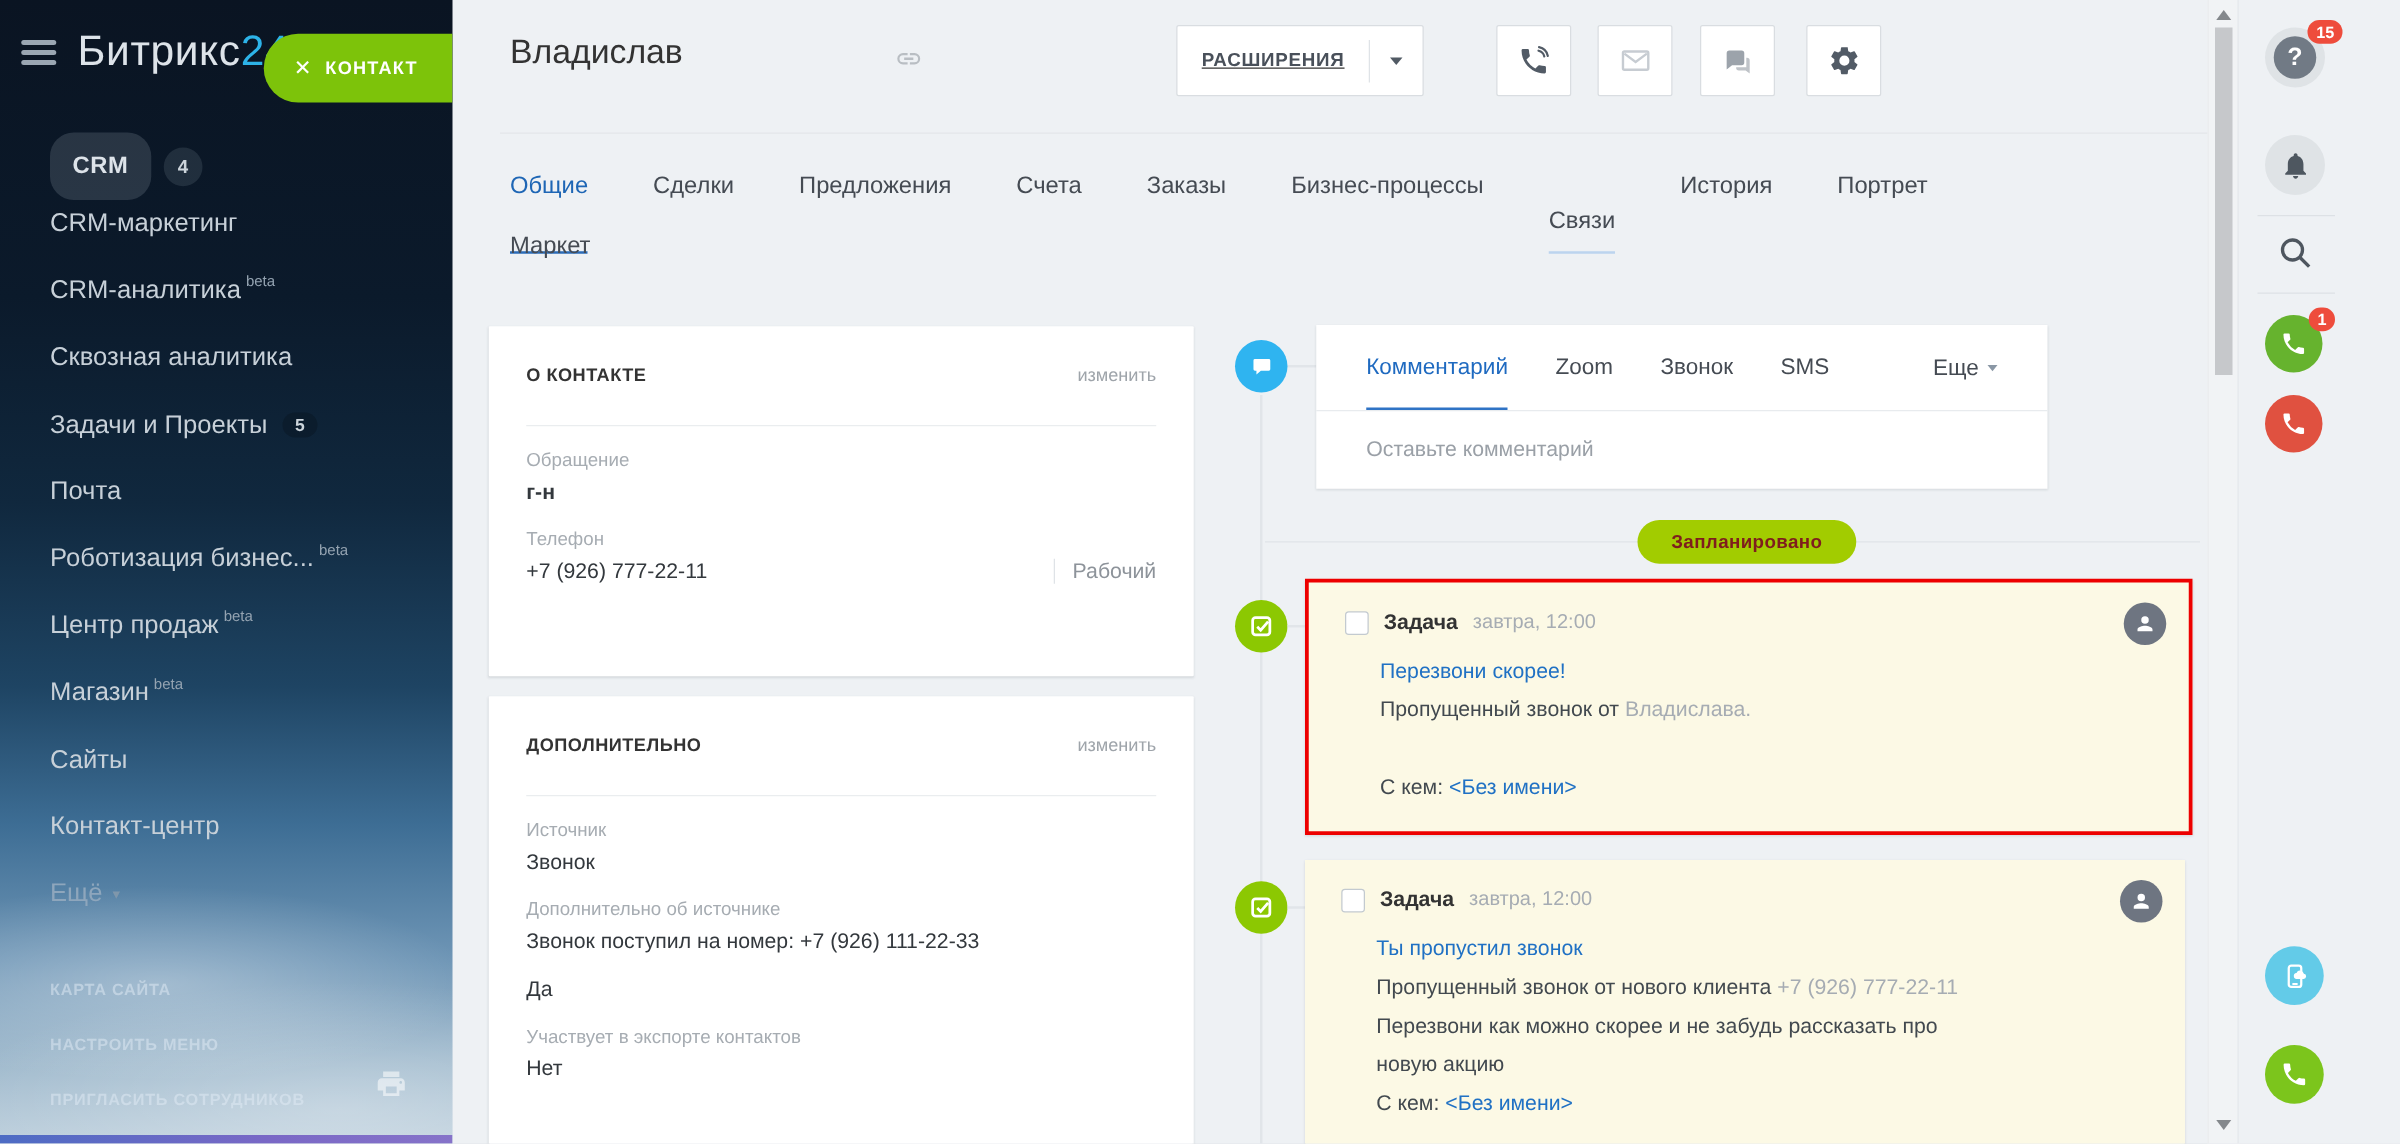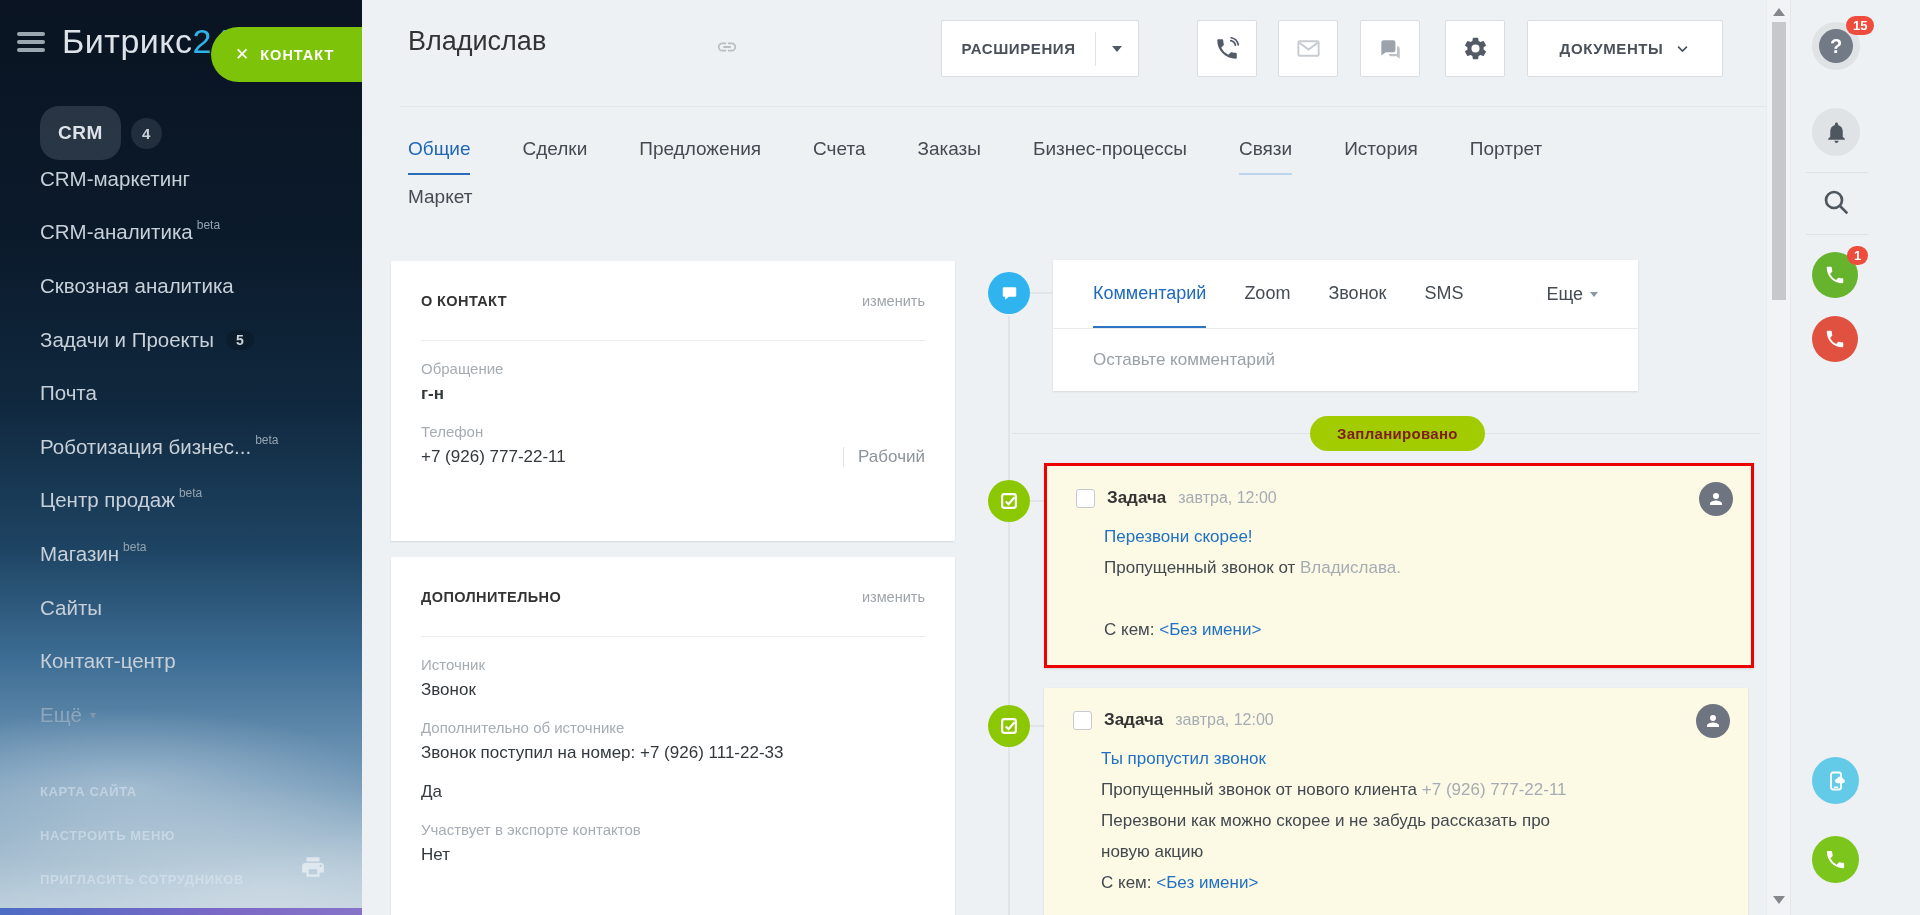--- a/index.html
+++ b/index.html
@@ -46,7 +46,7 @@
   .link-ic{position:absolute;left:716px;top:36px;width:22px;height:22px;color:#b9bec3;cursor:pointer;}
   .btn{position:absolute;top:20px;height:57px;background:#fff;border:1px solid #d9dde1;border-radius:2px;
       box-sizing:border-box;display:flex;align-items:center;cursor:pointer;}
-  .btn-ext{left:941px;width:198px;}
+  .btn-ext{left:941px;width:198px;text-decoration:underline;}
   .btn-ext .t{flex:1;text-align:center;font-size:15px;font-weight:bold;color:#49505a;letter-spacing:.6px;}
   .btn-ext .sep{width:1px;height:34px;background:#dfe3e7;}
   .btn-ext .car{width:42px;display:flex;justify-content:center;}

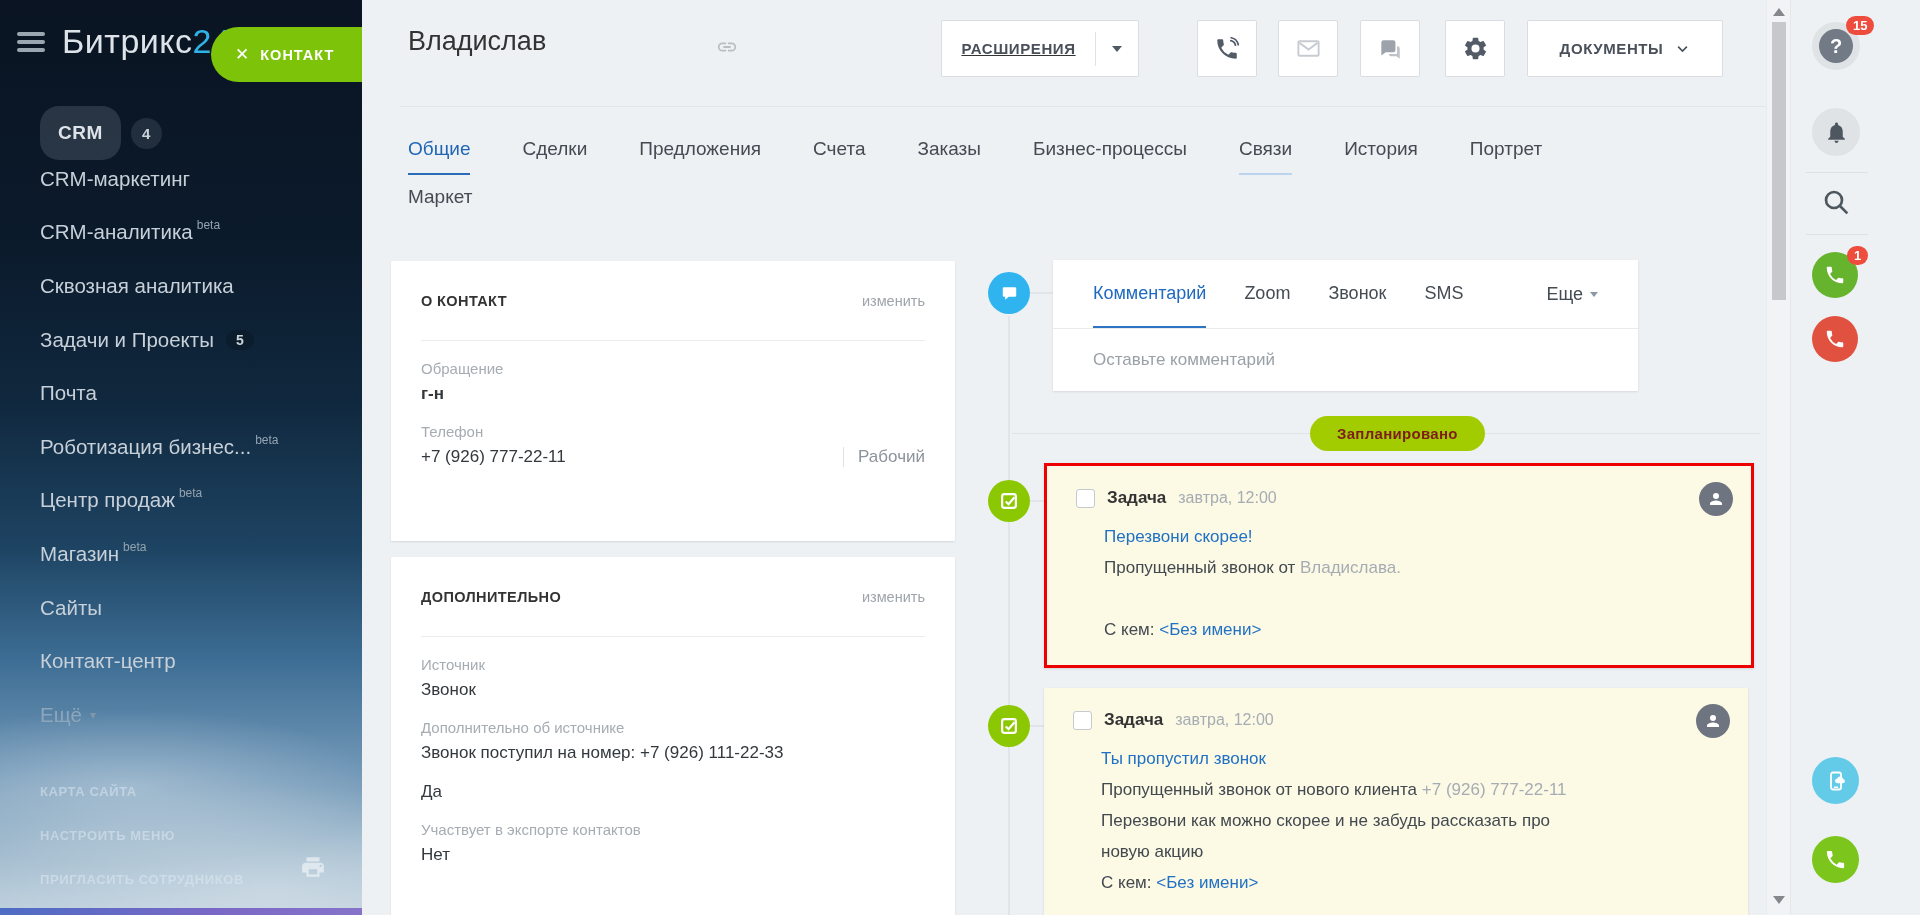--- a/index.html
+++ b/index.html
@@ -268,12 +268,6 @@
         <path d="M19.14 12.94c.04-.3.06-.61.06-.94 0-.32-.02-.64-.07-.94l2.03-1.58a.49.49 0 0 0 .12-.61l-1.92-3.32a.49.49 0 0 0-.59-.22l-2.39.96c-.5-.38-1.03-.7-1.62-.94l-.36-2.54a.48.48 0 0 0-.48-.41h-3.84a.48.48 0 0 0-.47.41l-.36 2.54c-.59.24-1.13.57-1.62.94l-2.39-.96a.49.49 0 0 0-.59.22L2.74 8.87a.48.48 0 0 0 .12.61l2.03 1.58c-.05.3-.09.63-.09.94s.02.64.07.94l-2.03 1.58a.49.49 0 0 0-.12.61l1.92 3.32c.12.22.37.29.59.22l2.39-.96c.5.38 1.03.7 1.62.94l.36 2.54c.05.24.24.41.48.41h3.84c.24 0 .44-.17.47-.41l.36-2.54c.59-.24 1.13-.56 1.62-.94l2.39.96c.22.08.47 0 .59-.22l1.92-3.32a.49.49 0 0 0-.12-.61l-2.01-1.58zM12 15.6A3.6 3.6 0 1 1 12 8.4a3.6 3.6 0 0 1 0 7.2z"></path>
       </svg>
   </div>
-  <div class="btn btn-doc">
-    <span class="t">ДОКУМЕНТЫ</span>
-    <svg viewBox="0 0 24 24" fill="none" stroke="#49505a" stroke-width="2.6" width="15" height="15">
-        <path d="M5 9l7 7 7-7"></path>
-      </svg>
-  </div>
   <div class="hdr-divider"></div>
 
   <div class="crm-tabs">

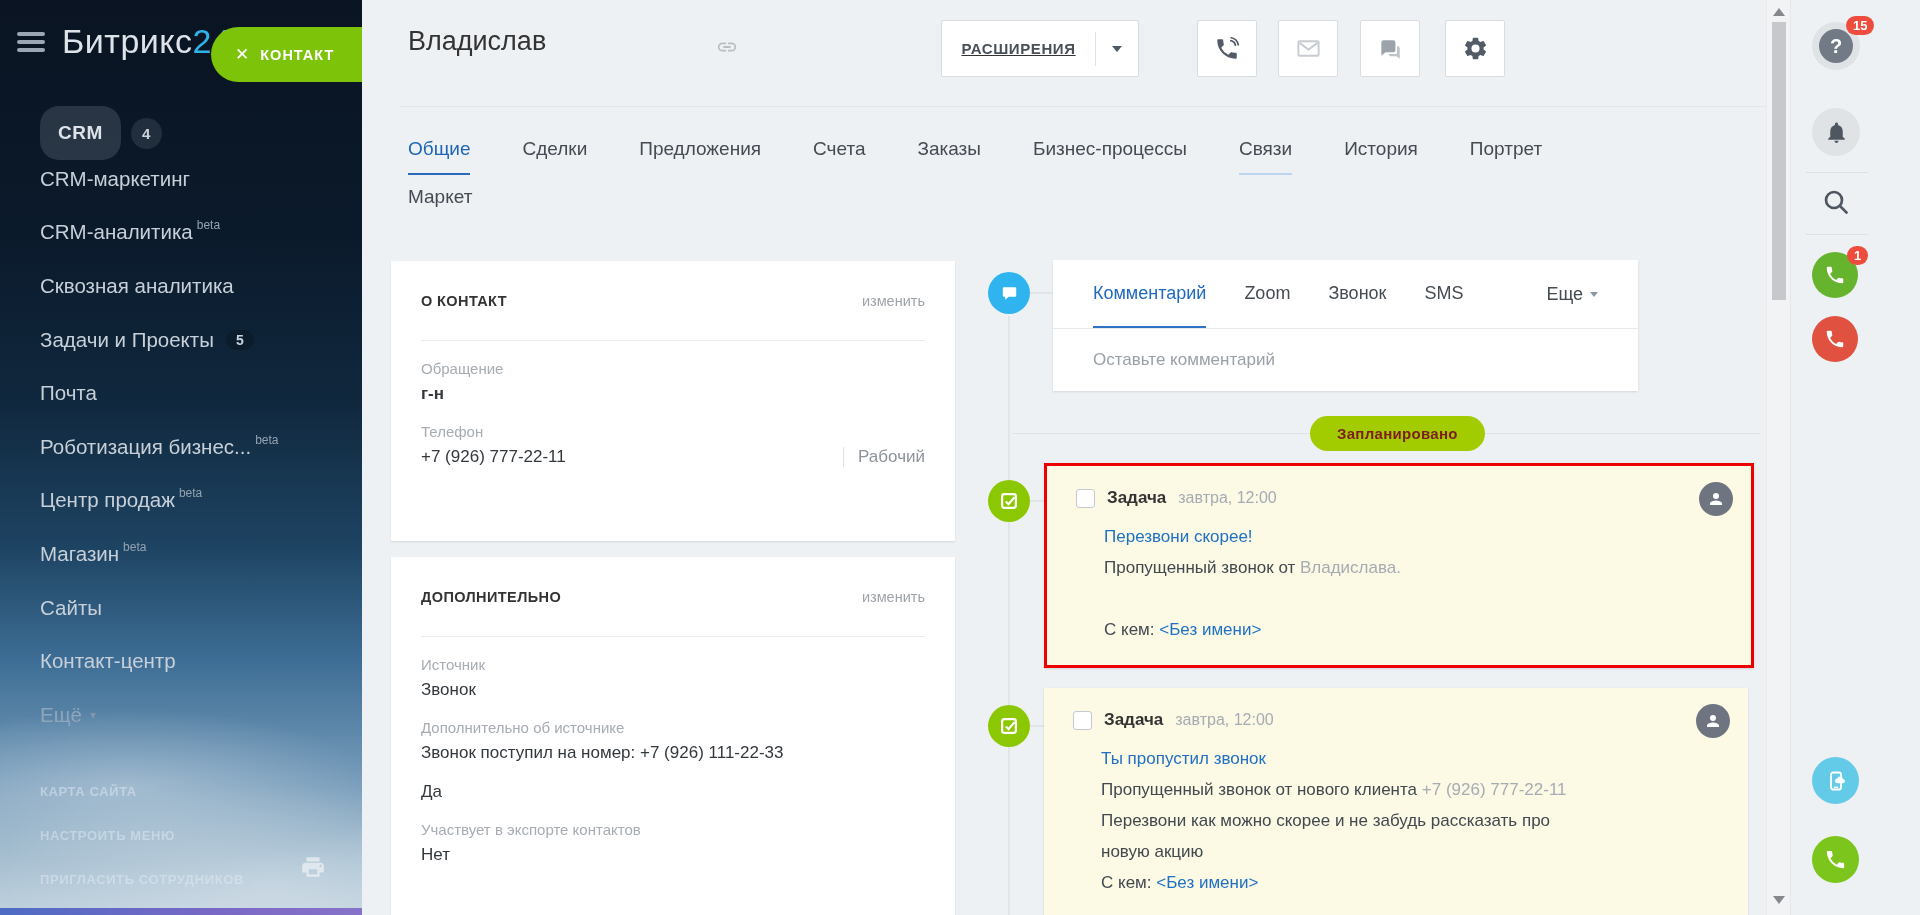--- a/index.html
+++ b/index.html
@@ -65,7 +65,7 @@
   .crm-tabs2{position:absolute;left:408px;top:186px;display:flex;gap:52px;}
   .crm-tab{font-size:19px;color:#454b53;padding-bottom:13px;border-bottom:2px solid transparent;cursor:pointer;white-space:nowrap;}
   .crm-tab.active{color:#1e66b5;border-bottom-color:#2b6cb8;}
-  .crm-tab.hoverline{border-bottom-color:#bcd4ee;}
+  .crm-tab.hoverline{border-bottom-color:#bcd4ee;margin-top:28px;}
 
   
   .info-card{position:absolute;left:391px;width:564px;background:#fff;border-radius:1px;

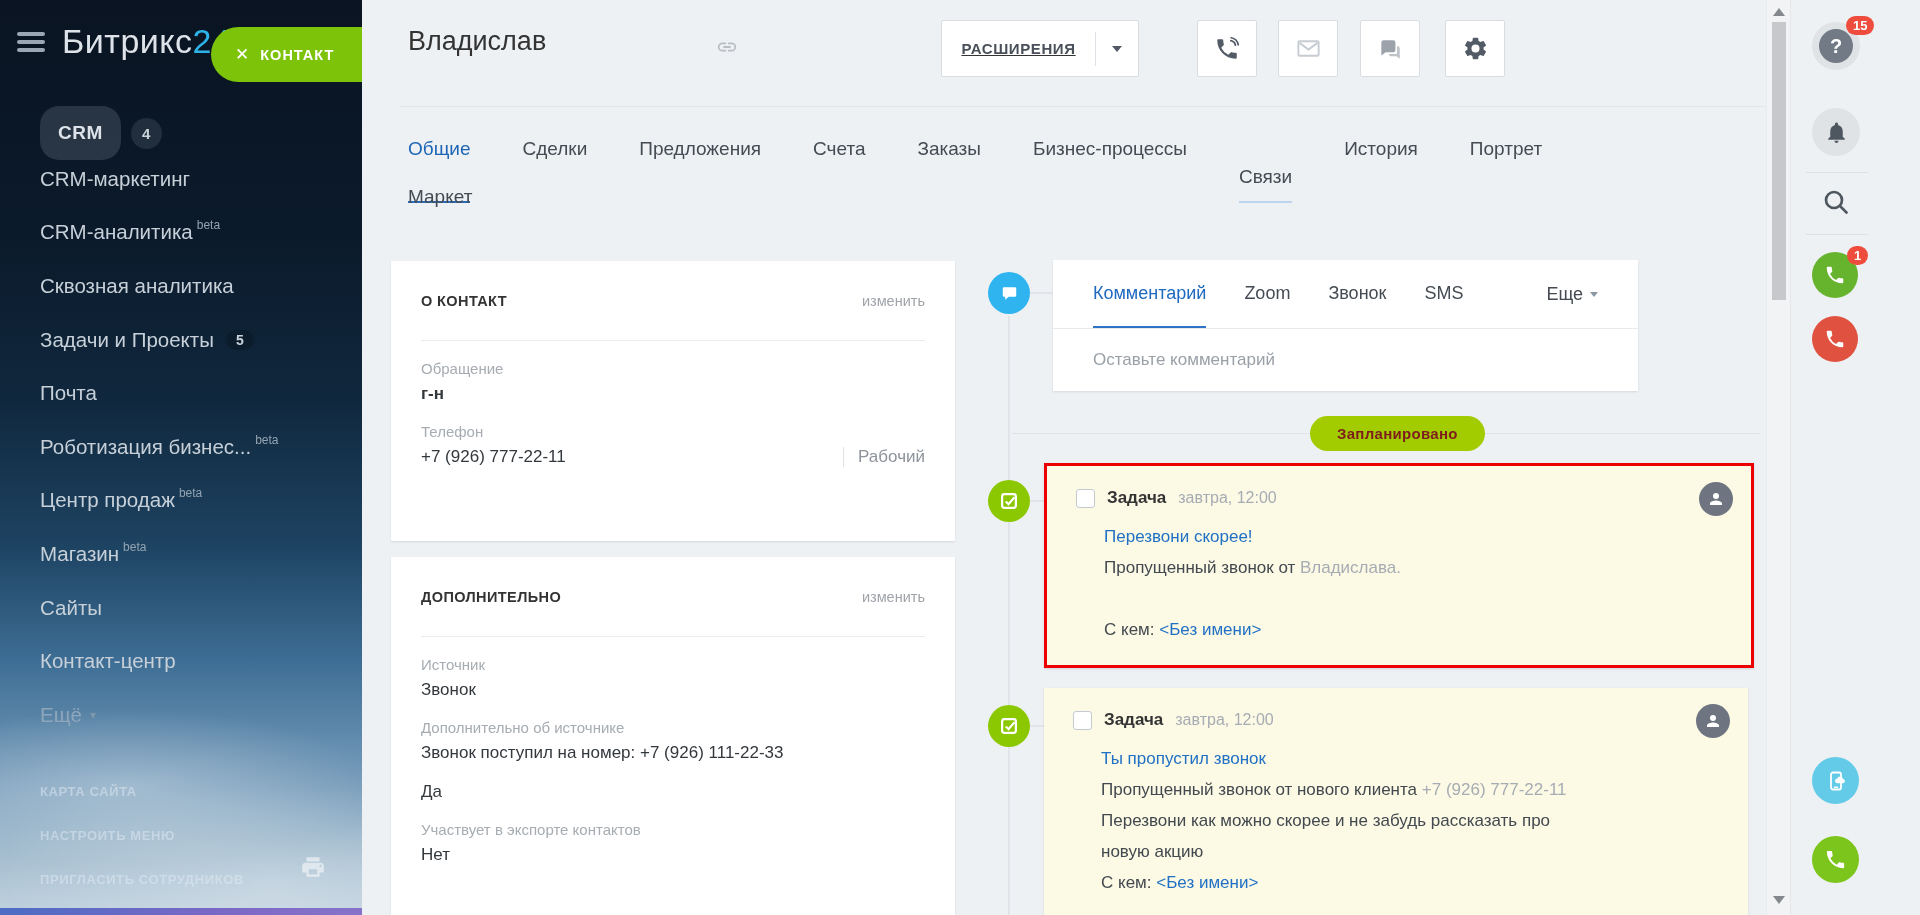--- a/index.html
+++ b/index.html
@@ -289,7 +289,7 @@
 
   <div class="info-card card-a">
     <div class="card-head">
-      <span class="card-title">О КОНТАКТ</span>
+      <span class="card-title">О КОНТАКТЕ</span>
       <span class="card-edit">изменить</span>
     </div>
     <div class="card-sep"></div>

